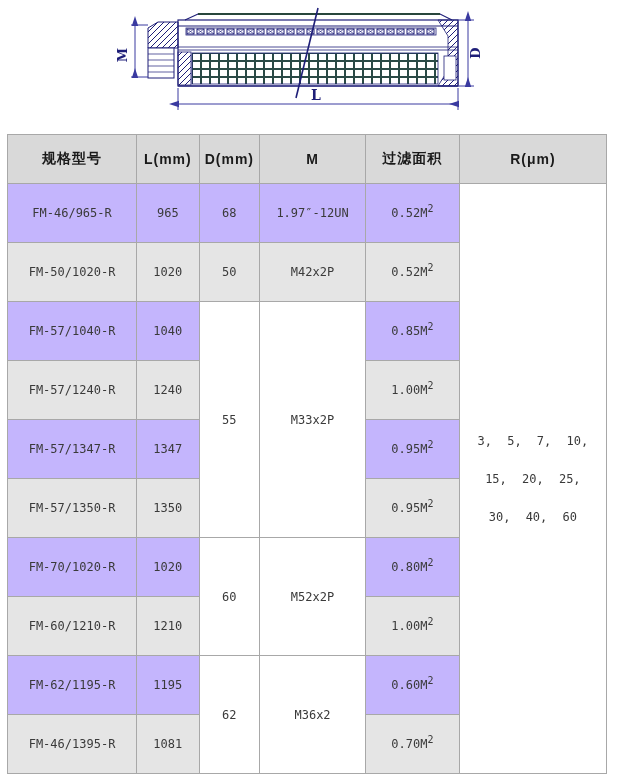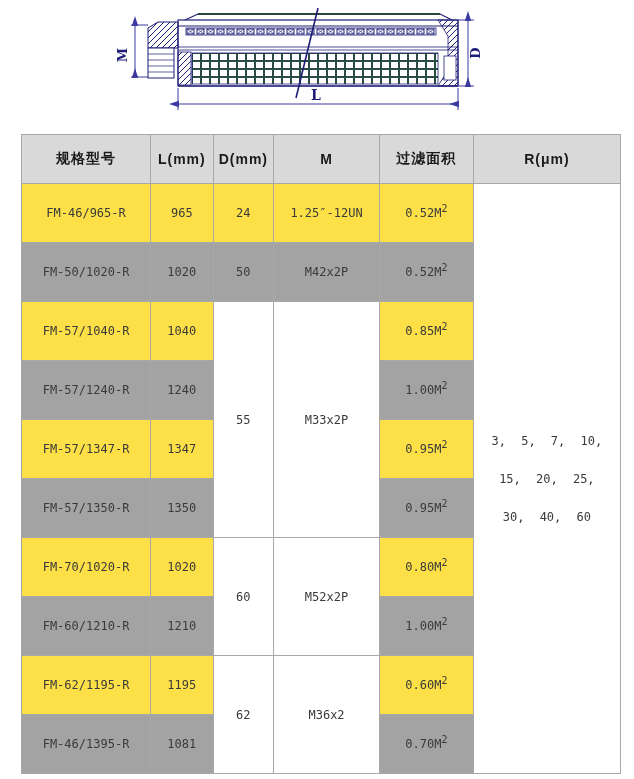--- a/index.html
+++ b/index.html
@@ -5,7 +5,7 @@
   html,body{margin:0;padding:0;background:#ffffff;}
   body{width:634px;height:779px;font-family:"DejaVu Sans Mono","Liberation Mono",monospace;color:#3a3a3a;}
   .drawing-wrap{width:634px;height:132px;background:#ffffff;overflow:hidden;}
-  .spec-table-wrap{padding:2px 16px 0 21px;}
+  .spec-table-wrap{padding:2px 16px 0 7px;}
   table.spec{border-collapse:collapse;width:600px;table-layout:fixed;background:#ffffff;
              border:1px solid #8a8a8a;}
   table.spec th, table.spec td{border:1px solid #a8a8a8;text-align:center;vertical-align:middle;

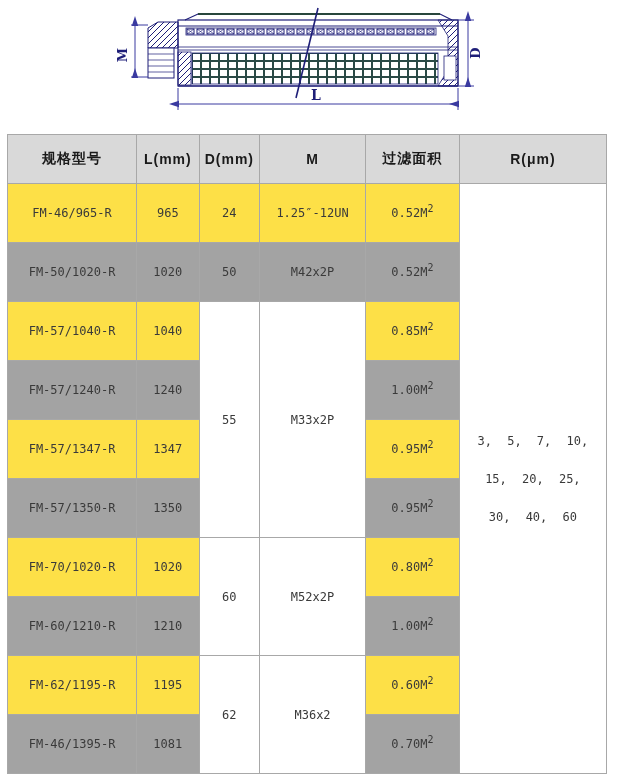--- a/index.html
+++ b/index.html
@@ -12,7 +12,7 @@
              font-size:12px;color:#3a3a3a;padding:0;}
   table.spec th{height:48px;background:#d9d9d9;font-family:"Liberation Sans","DejaVu Sans",sans-serif;
              font-weight:bold;font-size:14px;color:#1a1a1a;letter-spacing:1px;}
-  table.spec td{height:58px;background:#fde047;}
+  table.spec td{height:58px;background:#c4b5fd;}
   tr.alt td{background:#a3a3a3;}
   td.merged{background:#ffffff !important;}
   td.r-cell{background:#ffffff !important;font-size:13px;word-spacing:8px;}

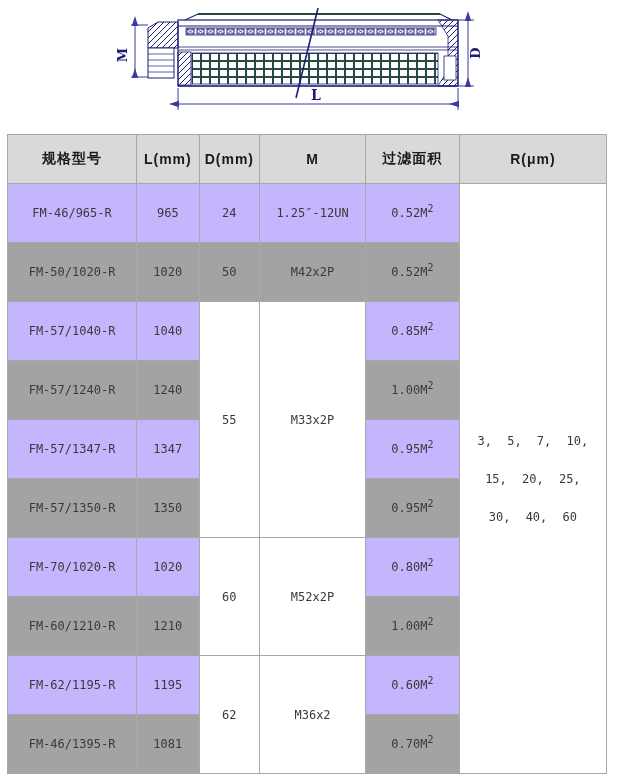--- a/index.html
+++ b/index.html
@@ -119,7 +119,7 @@
       <tr>
         <td>FM-46/965-R</td>
         <td>965</td>
-        <td>24</td>
+        <td>68</td>
         <td>1.25″-12UN</td>
         <td><span>0.52M</span><sup>2</sup></td>
         <td class="r-cell" rowspan="10">

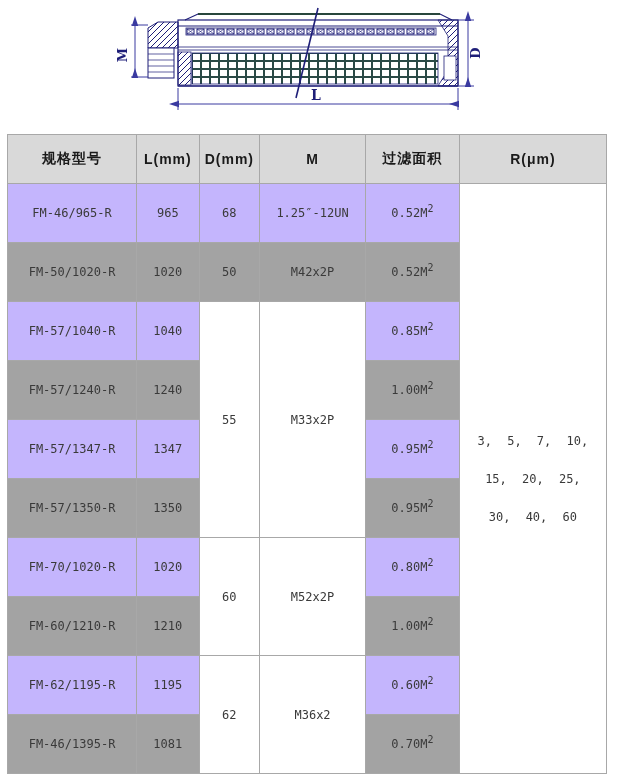--- a/index.html
+++ b/index.html
@@ -120,7 +120,7 @@
         <td>FM-46/965-R</td>
         <td>965</td>
         <td>68</td>
-        <td>1.25″-12UN</td>
+        <td>1.97″-12UN</td>
         <td><span>0.52M</span><sup>2</sup></td>
         <td class="r-cell" rowspan="10">
           <div>3, 5, 7, 10,</div>

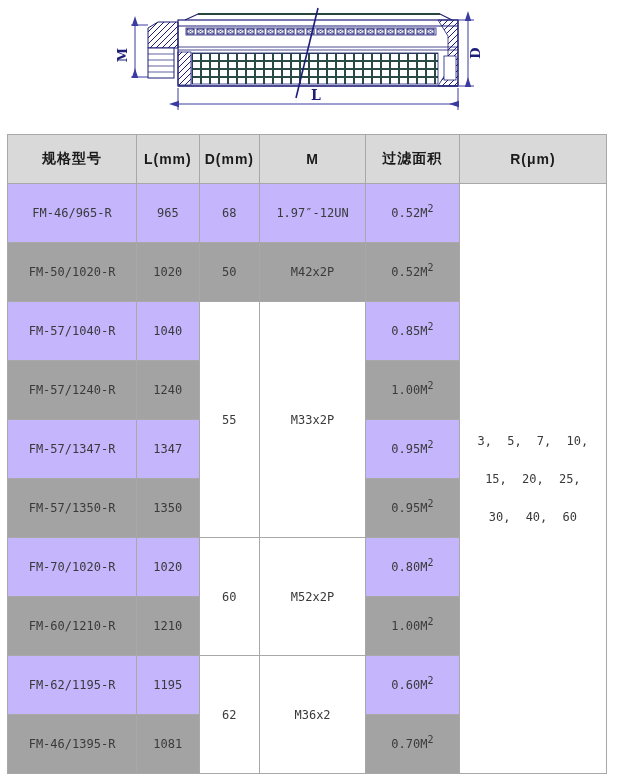--- a/index.html
+++ b/index.html
@@ -13,7 +13,7 @@
   table.spec th{height:48px;background:#d9d9d9;font-family:"Liberation Sans","DejaVu Sans",sans-serif;
              font-weight:bold;font-size:14px;color:#1a1a1a;letter-spacing:1px;}
   table.spec td{height:58px;background:#c4b5fd;}
-  tr.alt td{background:#a3a3a3;}
+  tr.alt td{background:#e5e5e5;}
   td.merged{background:#ffffff !important;}
   td.r-cell{background:#ffffff !important;font-size:13px;word-spacing:8px;}
   td.r-cell div{line-height:38px;text-align:center;}

